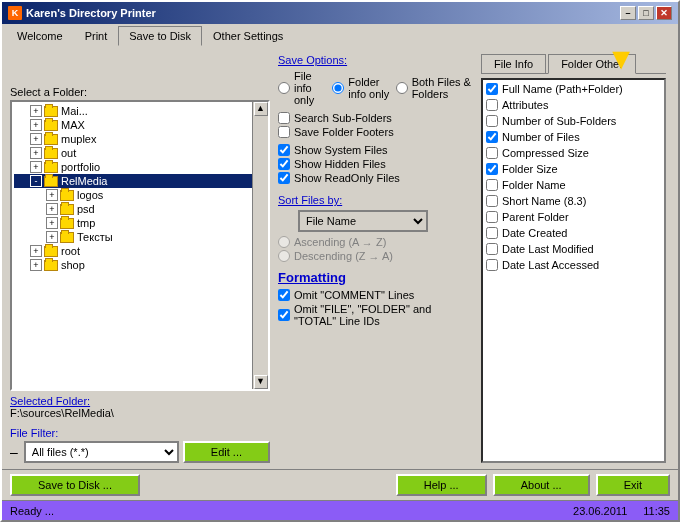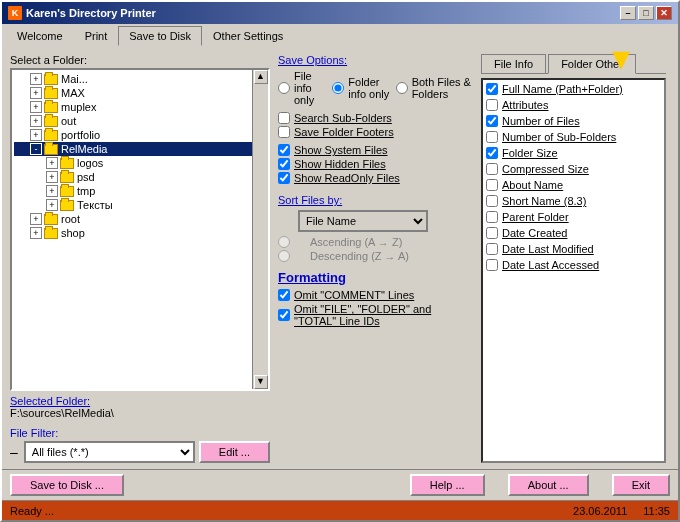--- a/index.html
+++ b/index.html
@@ -101,6 +101,7 @@
       display: flex;
       flex-direction: column;
       width: 260px;
+      margin-top: 32px;
     }
     .select-folder-label {
       font-size: 11px;

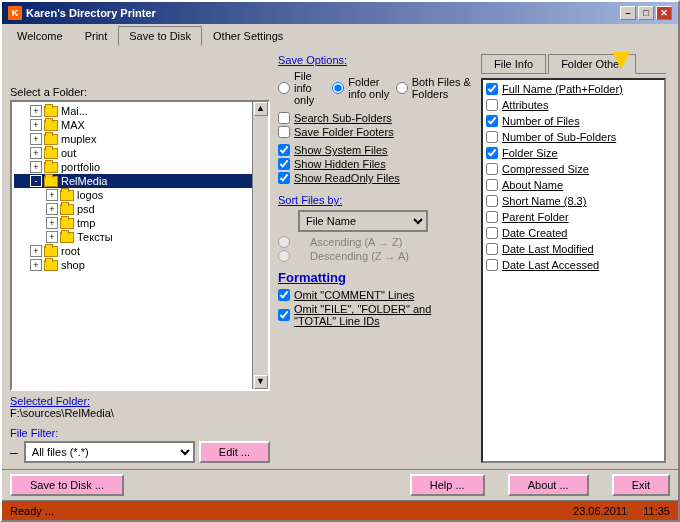--- a/index.html
+++ b/index.html
@@ -245,7 +245,6 @@
       align-items: center;
       gap: 4px;
       margin-bottom: 2px;
-      text-decoration: underline;
     }
     .sort-label {
       color: #0000cc;

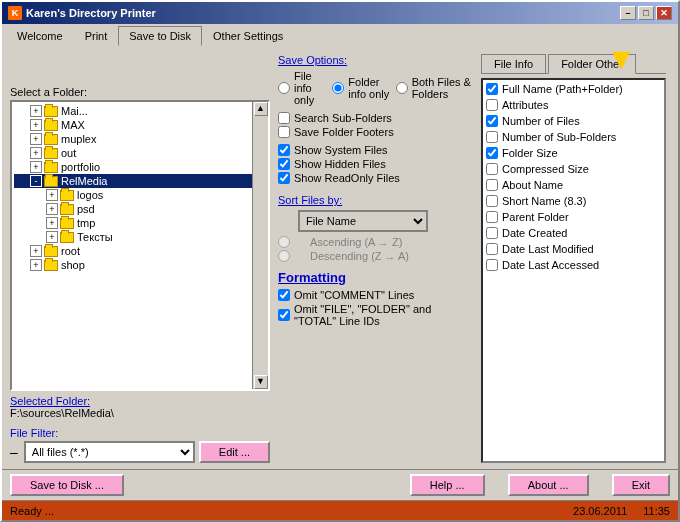--- a/index.html
+++ b/index.html
@@ -561,12 +561,12 @@
             <span>Attributes</span>
           </div>
           <div class="checkbox-row">
+            <input type="checkbox" style="">
+            <span>Number of Sub-Folders</span>
+          </div>
+          <div class="checkbox-row">
             <input type="checkbox" checked="" style="">
             <span>Number of Files</span>
-          </div>
-          <div class="checkbox-row">
-            <input type="checkbox" style="">
-            <span>Number of Sub-Folders</span>
           </div>
           <div class="checkbox-row">
             <input type="checkbox" checked="" style="">

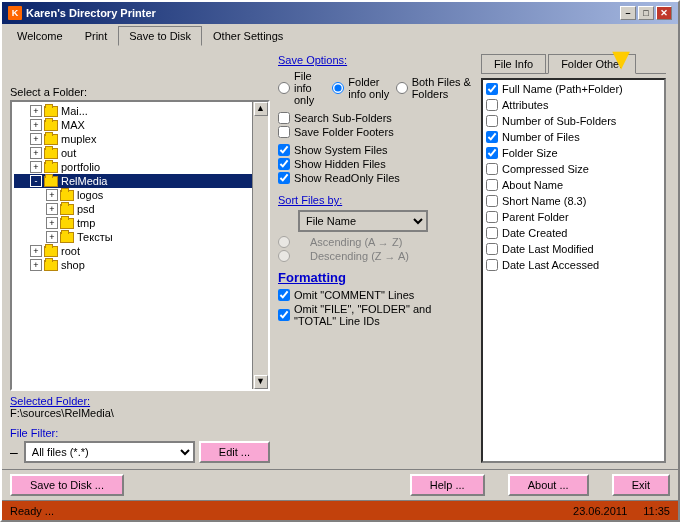--- a/index.html
+++ b/index.html
@@ -569,12 +569,12 @@
             <span>Number of Files</span>
           </div>
           <div class="checkbox-row">
+            <input type="checkbox" style="">
+            <span>Compressed Size</span>
+          </div>
+          <div class="checkbox-row">
             <input type="checkbox" checked="" style="">
             <span>Folder Size</span>
-          </div>
-          <div class="checkbox-row">
-            <input type="checkbox" style="">
-            <span>Compressed Size</span>
           </div>
           <div class="checkbox-row">
             <input type="checkbox" style="">

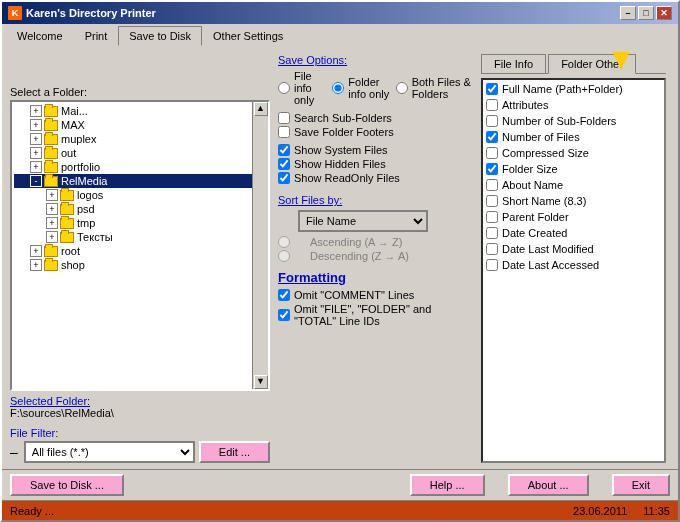--- a/index.html
+++ b/index.html
@@ -578,7 +578,7 @@
           </div>
           <div class="checkbox-row">
             <input type="checkbox" style="">
-            <span>About Name</span>
+            <span>Folder Name</span>
           </div>
           <div class="checkbox-row">
             <input type="checkbox" style="">

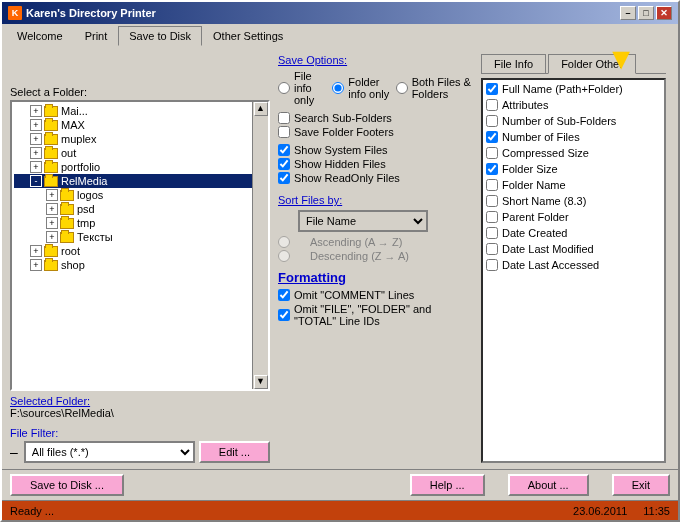--- a/index.html
+++ b/index.html
@@ -270,7 +270,7 @@
     .sort-order-item {
       display: flex;
       align-items: center;
-      gap: 20px;
+      gap: 4px;
       color: #808080;
     }
     .formatting-label {

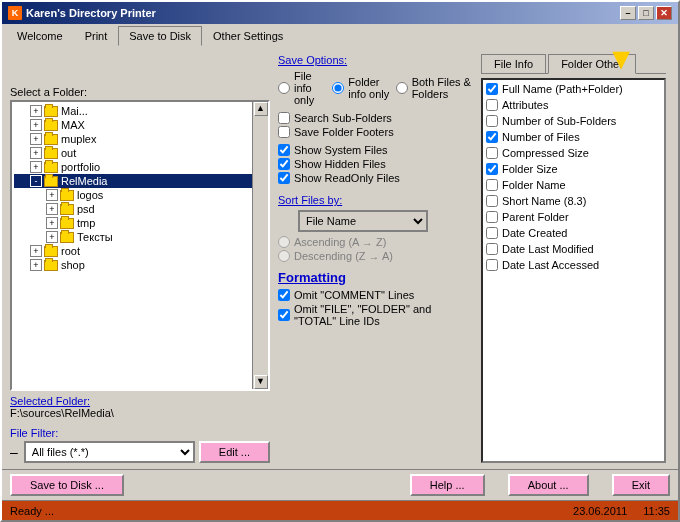--- a/index.html
+++ b/index.html
@@ -209,11 +209,11 @@
       padding: 0 2px;
     }
     .btn {
-      background: #f9a8d4;
+      background: #84cc16;
       border: 2px solid #ffffff;
       border-right: 2px solid #808080;
       border-bottom: 2px solid #808080;
-      padding: 2px 18px;
+      padding: 2px 26px;
       font-size: 11px;
       cursor: pointer;
       height: 22px;

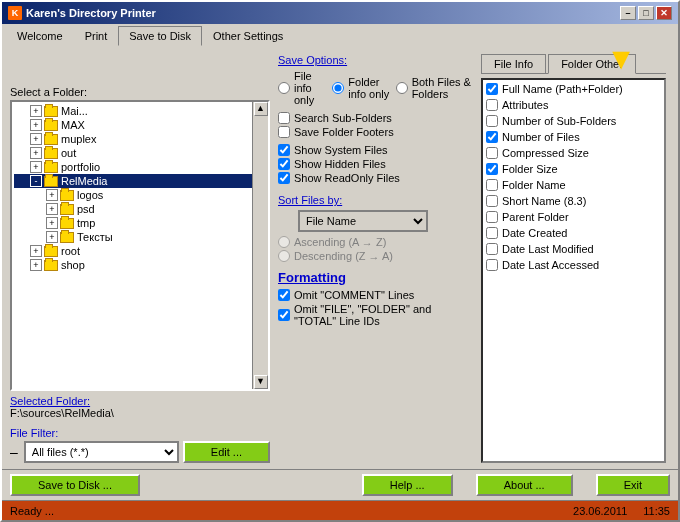--- a/index.html
+++ b/index.html
@@ -608,7 +608,7 @@
 
   <div class="bottom-bar">
     <button class="btn">Save to Disk ...</button>
-    <div style="display:flex;gap:23px;">
+    <div style="display:flex;gap:6px;">
       <button class="btn">Help ...</button>
       <button class="btn">About ...</button>
       <button class="btn">Exit</button>

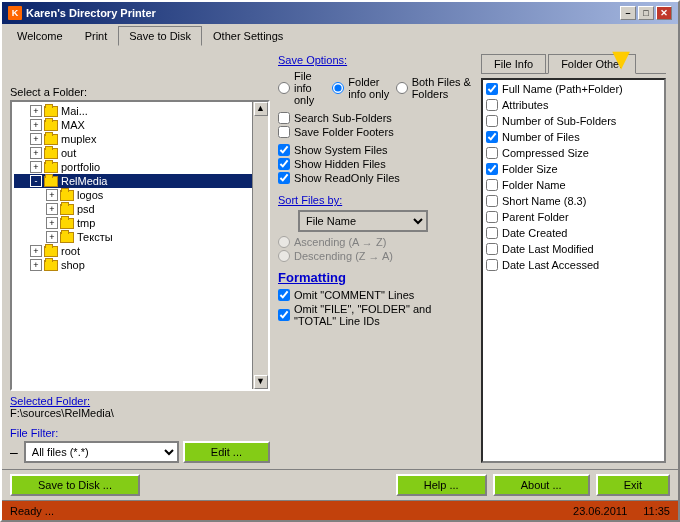--- a/index.html
+++ b/index.html
@@ -335,7 +335,7 @@
       display: flex;
       align-items: center;
       justify-content: space-between;
-      background: #c2410c;
+      background: #8b5cf6;
       border-top: 1px solid #808080;
       padding: 2px 8px;
       font-size: 11px;

